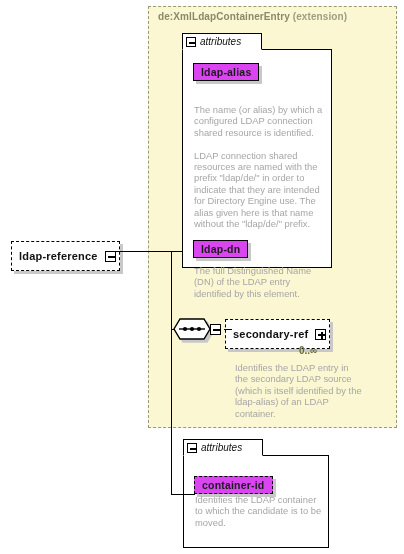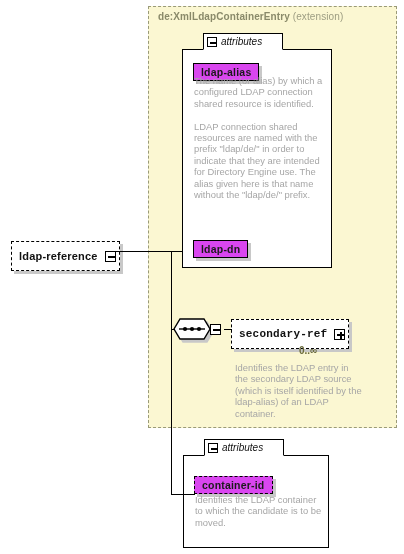--- a/index.html
+++ b/index.html
@@ -35,7 +35,7 @@
     letter-spacing: 0.1px;
   }
   .ext-title .ext-kind {
-    font-weight: normal;
+    font-weight: bold;
     color: #9d9d82;
   }
 

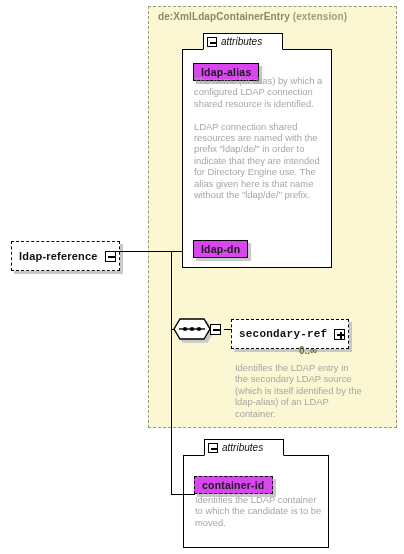--- a/index.html
+++ b/index.html
@@ -56,7 +56,6 @@
     align-items: center;
     gap: 4px;
     z-index: 3;
-    margin-left: 21px;
   }
   .attrs-tab .lbl {
     font-size: 10px;

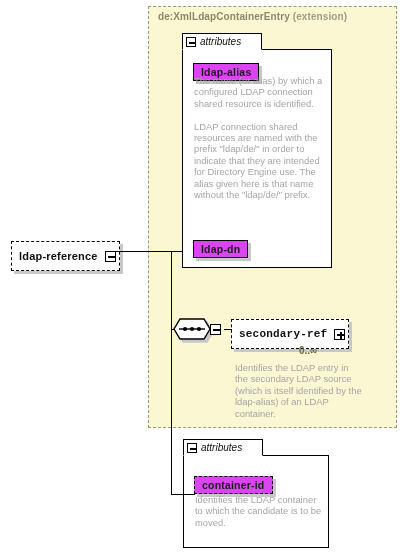--- a/index.html
+++ b/index.html
@@ -216,7 +216,7 @@
   <div class="chip solid shadowed" style="left:193px; top:63px;">
     <span>ldap-alias</span>
   </div>
-  <div class="desc" style="left:194px; top:75px; width:130px;">The name (or alias) by which a configured LDAP connection shared resource is identified.
+  <div class="desc" style="left:194px; top:104px; width:130px;">The name (or alias) by which a configured LDAP connection shared resource is identified.
 
 LDAP connection shared resources are named with the prefix "ldap/de/" in order to indicate that they are intended for Directory Engine use. The alias given here is that name without the "ldap/de/" prefix.</div>
 

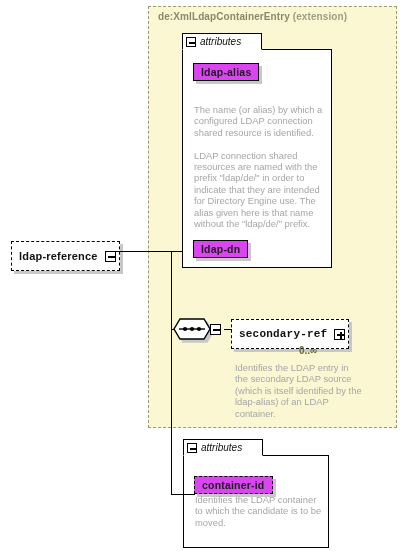--- a/index.html
+++ b/index.html
@@ -223,6 +223,7 @@
   <div class="chip solid shadowed" style="left:193px; top:240px;">
     <span>ldap-dn</span>
   </div>
+  <div class="desc" style="left:194px; top:265px; width:132px;">The full Distinguished Name (DN) of the LDAP entry identified by this element.</div>
 
   <div class="seq-wrap" style="left:173px; top:318px;">
     <div class="seq-oct">

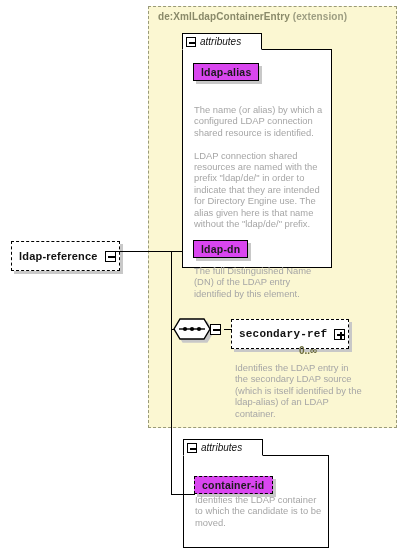--- a/index.html
+++ b/index.html
@@ -238,7 +238,7 @@
     <div class="seq-tgl"></div>
   </div>
 
-  <div class="node" style="left:231px; top:319px;font-family:Liberation Mono, monospace;">
+  <div class="node" style="left:225px; top:319px;">
     <span class="nm">secondary-ref</span>
     <span class="edge-tgl plus"></span>
   </div>

